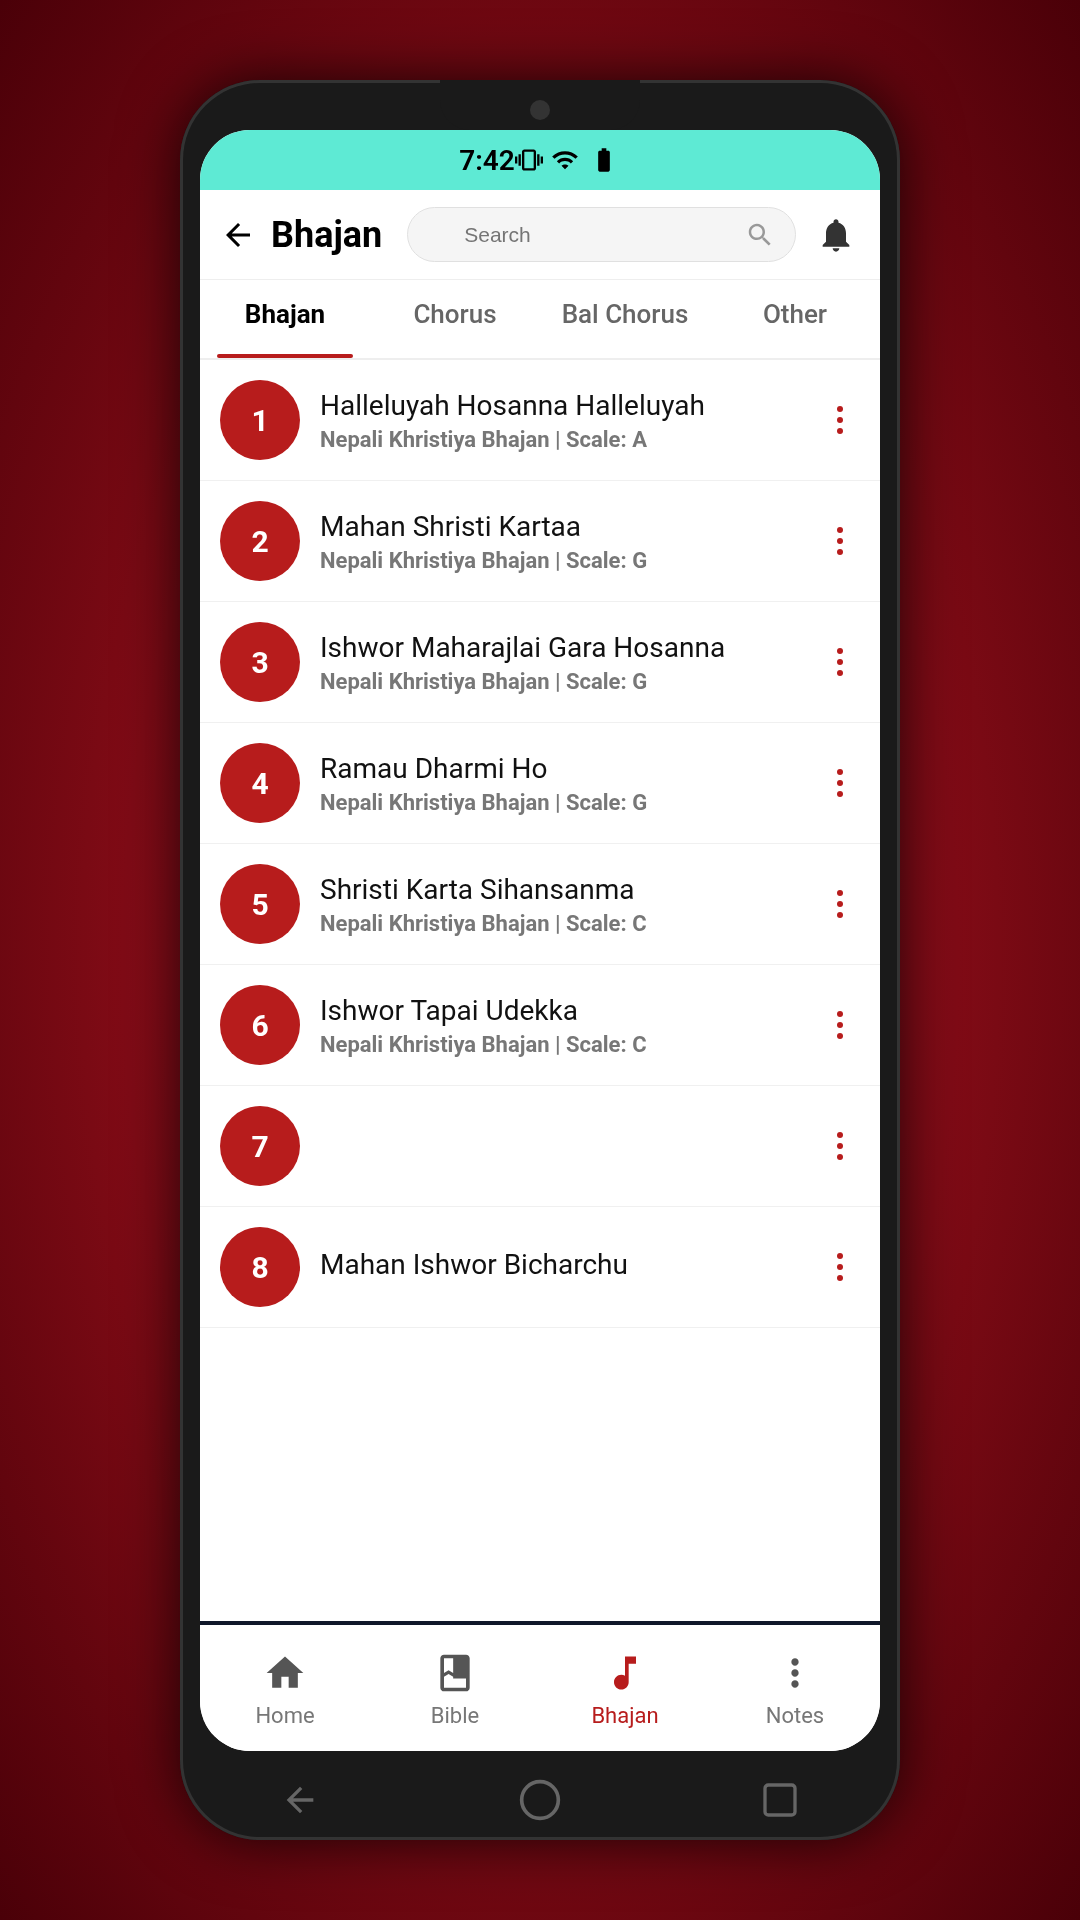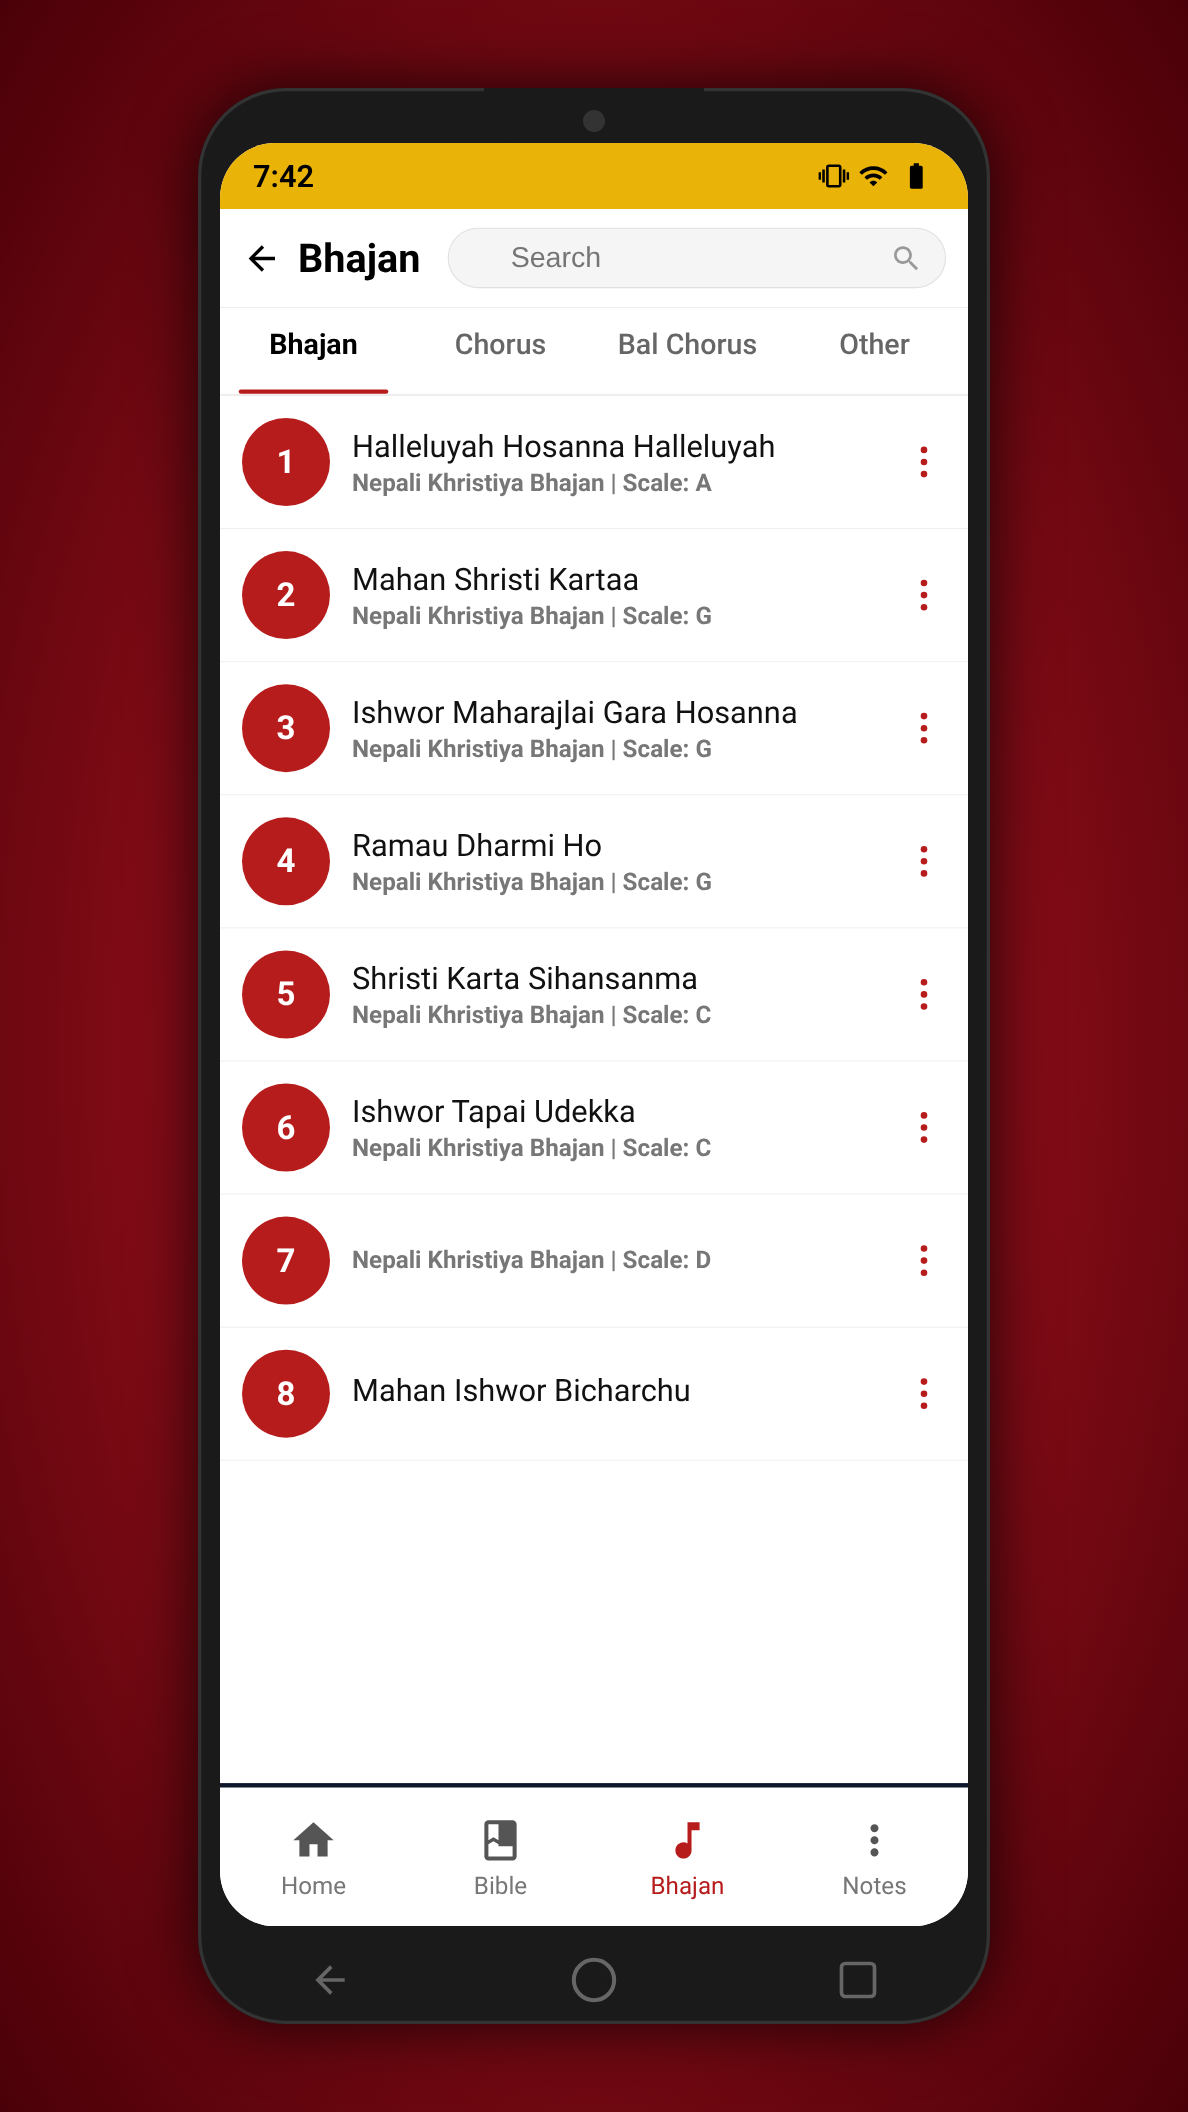--- a/index.html
+++ b/index.html
@@ -41,10 +41,10 @@
     .status-bar {
       width: 100%;
       height: 60px;
-      background: #eab308;
-      display: flex;
-      align-items: center;
-      justify-content: space-between;
+      background: #5eead4;
+      display: flex;
+      align-items: center;
+      justify-content: center;
       padding: 0 30px;
       flex-shrink: 0;
     }

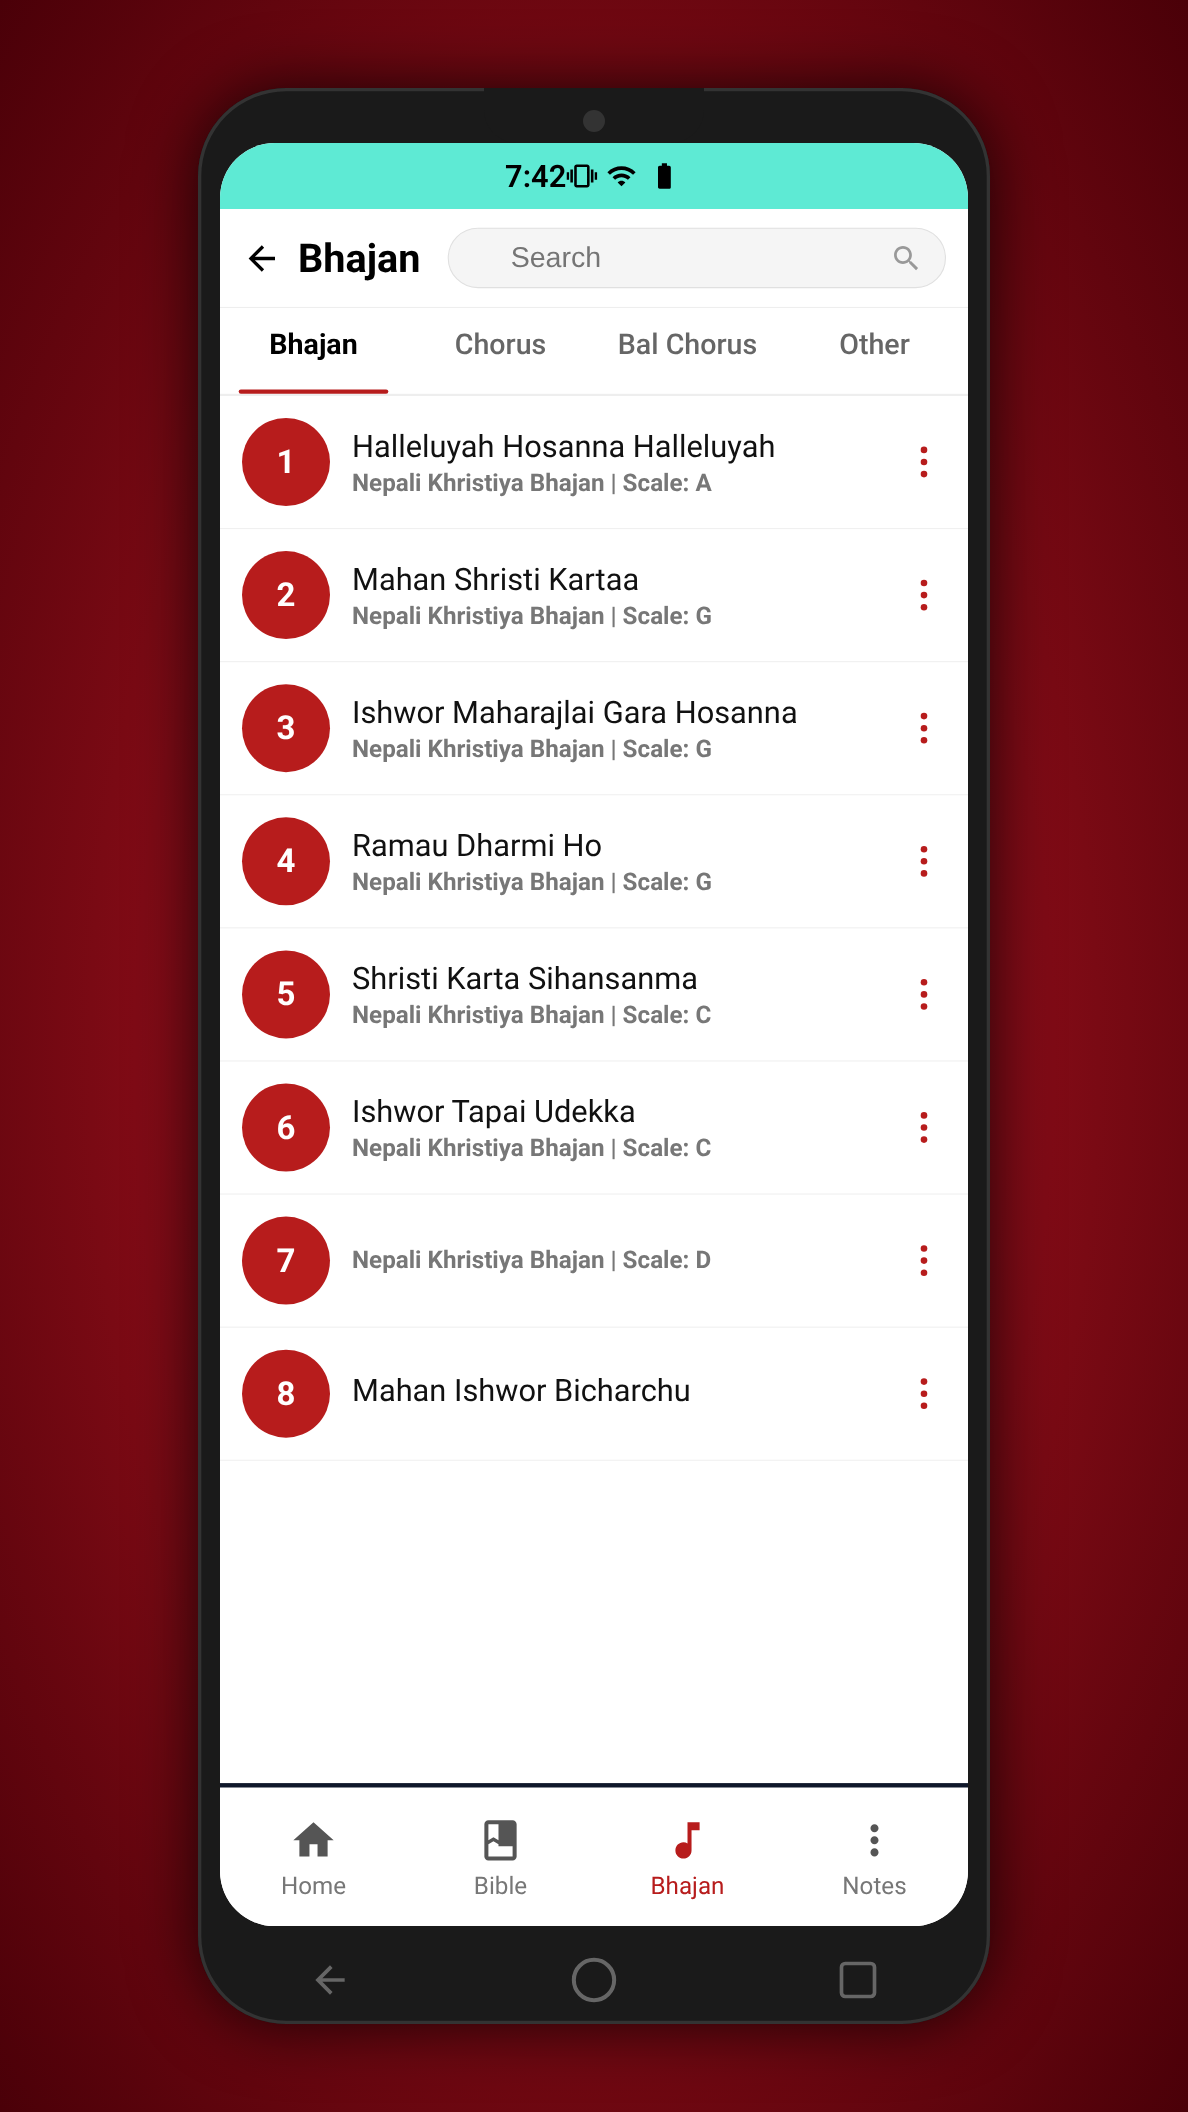--- a/index.html
+++ b/index.html
@@ -124,7 +124,7 @@
       flex: 1;
       border: none;
       background: transparent;
-      font-size: 26px;
+      font-size: 21px;
       color: #999;
       outline: none;
       margin-left: 36px;

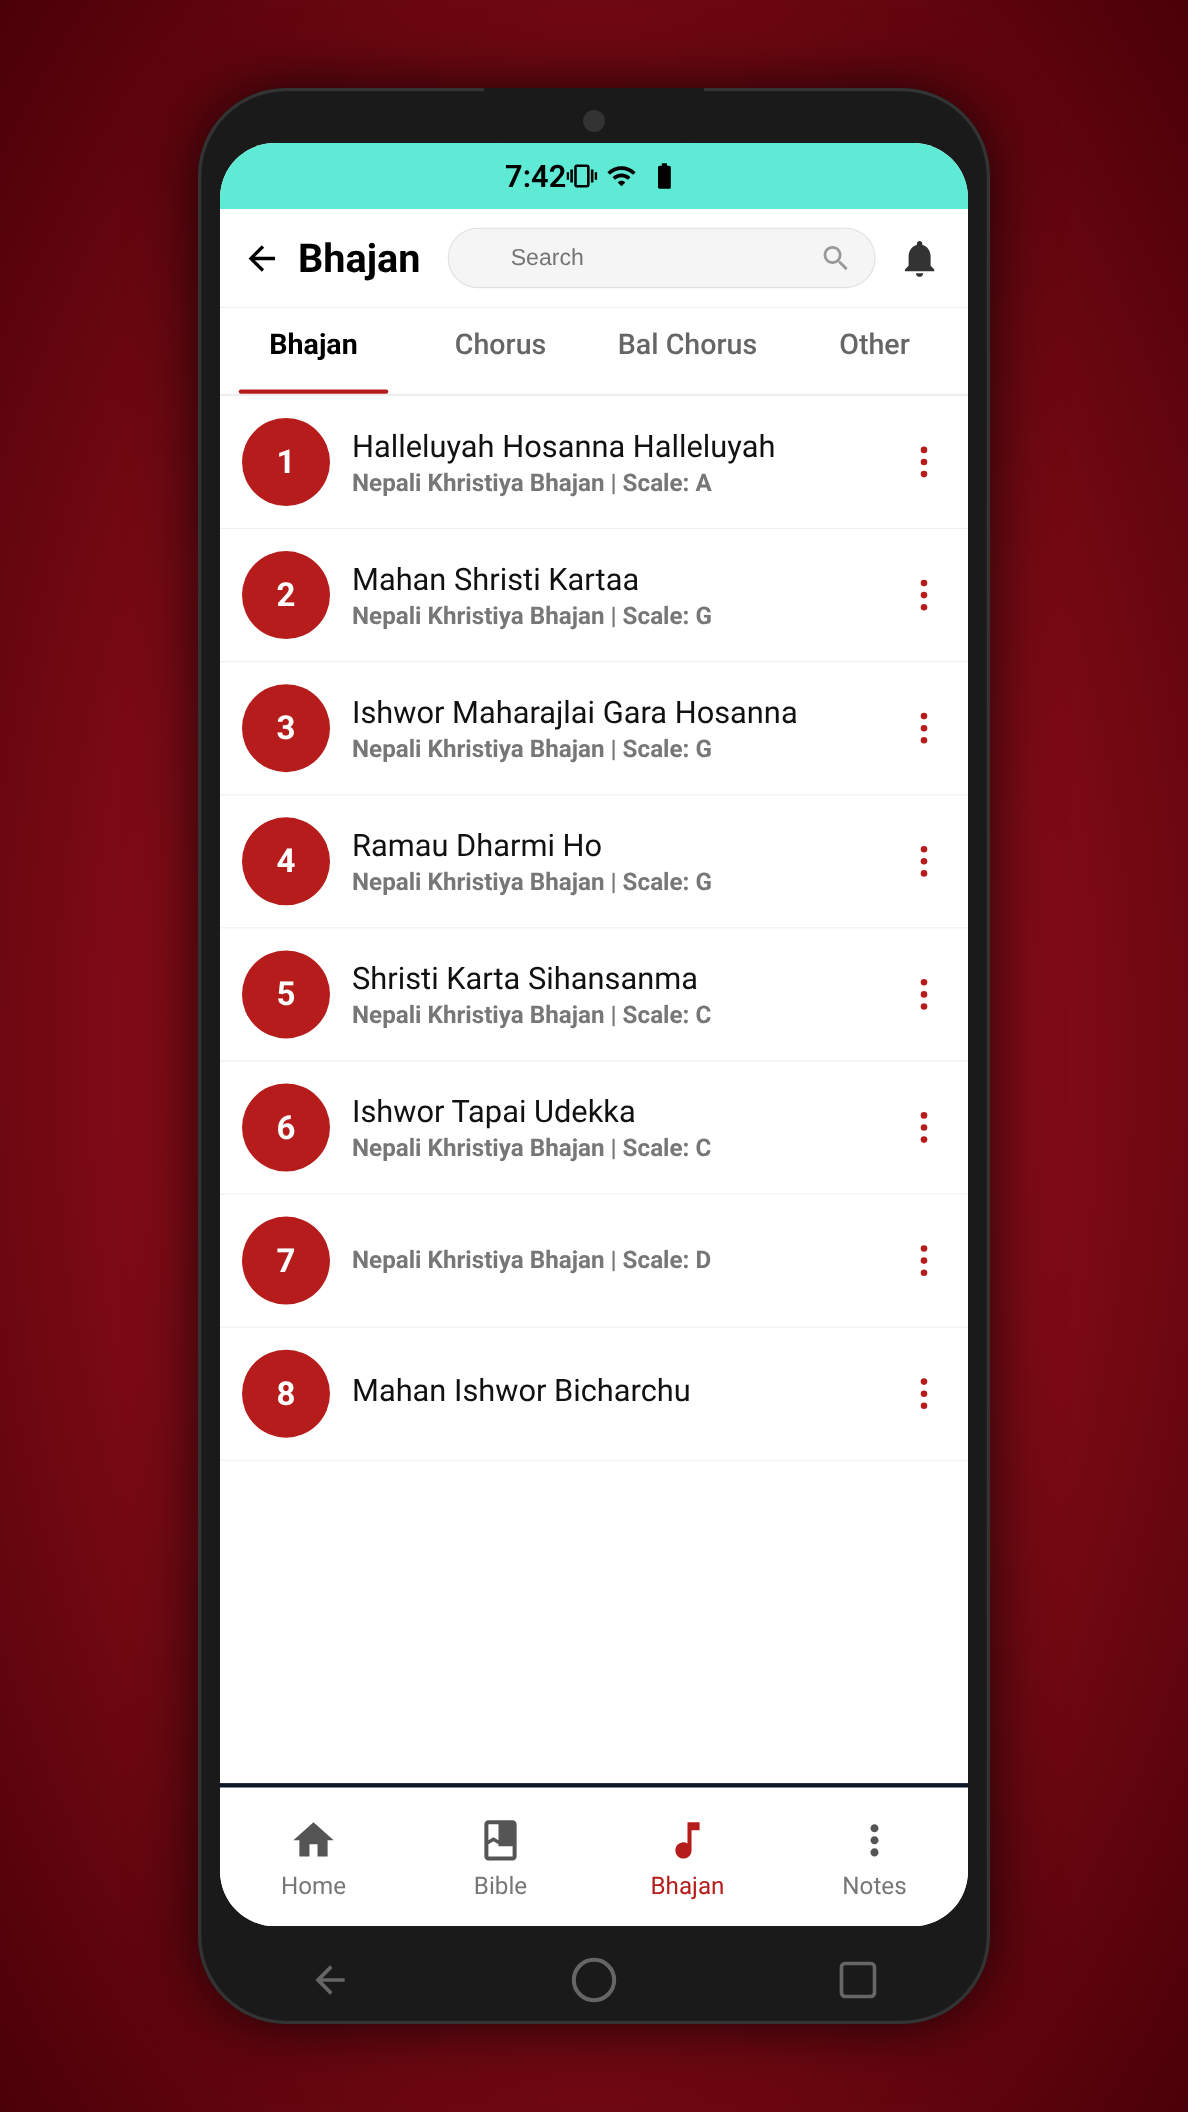--- a/index.html
+++ b/index.html
@@ -464,7 +464,6 @@
           <span>7</span>
         </div>
         <div class="song-info">
-          <div class="song-meta">Nepali Khristiya Bhajan | Scale: D</div>
         </div>
         <div class="song-menu">
           <div class="three-dots">

